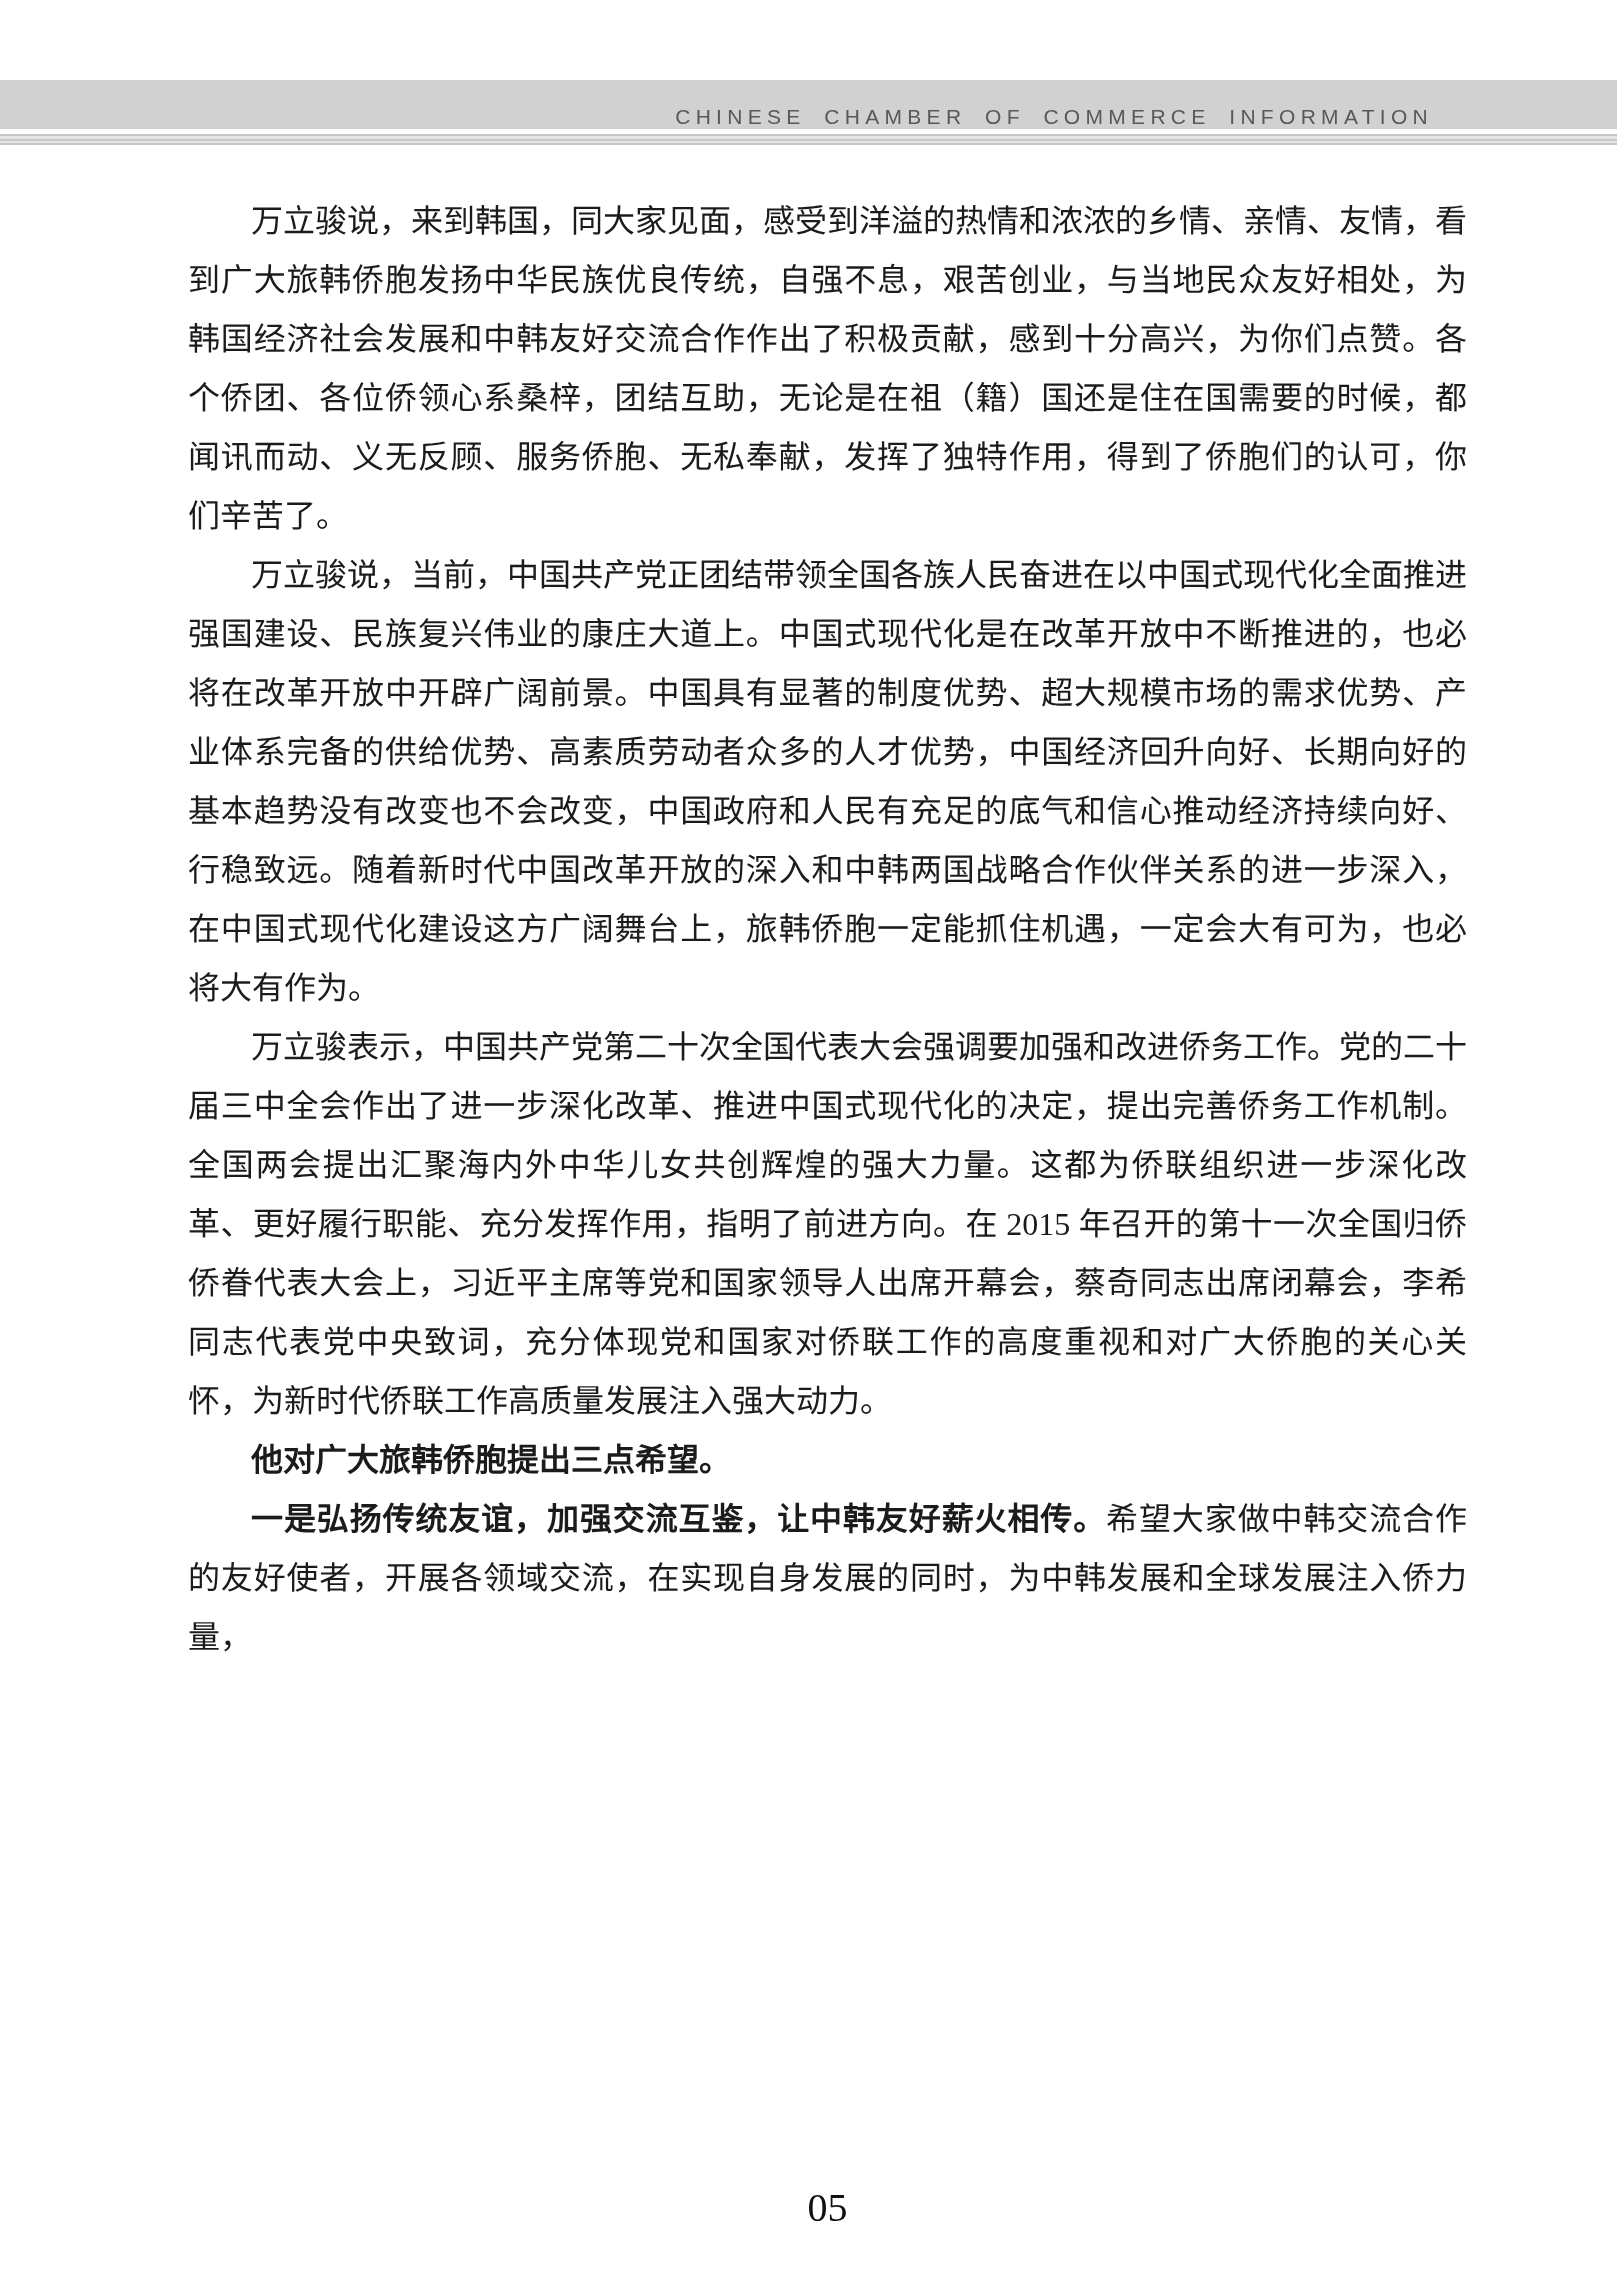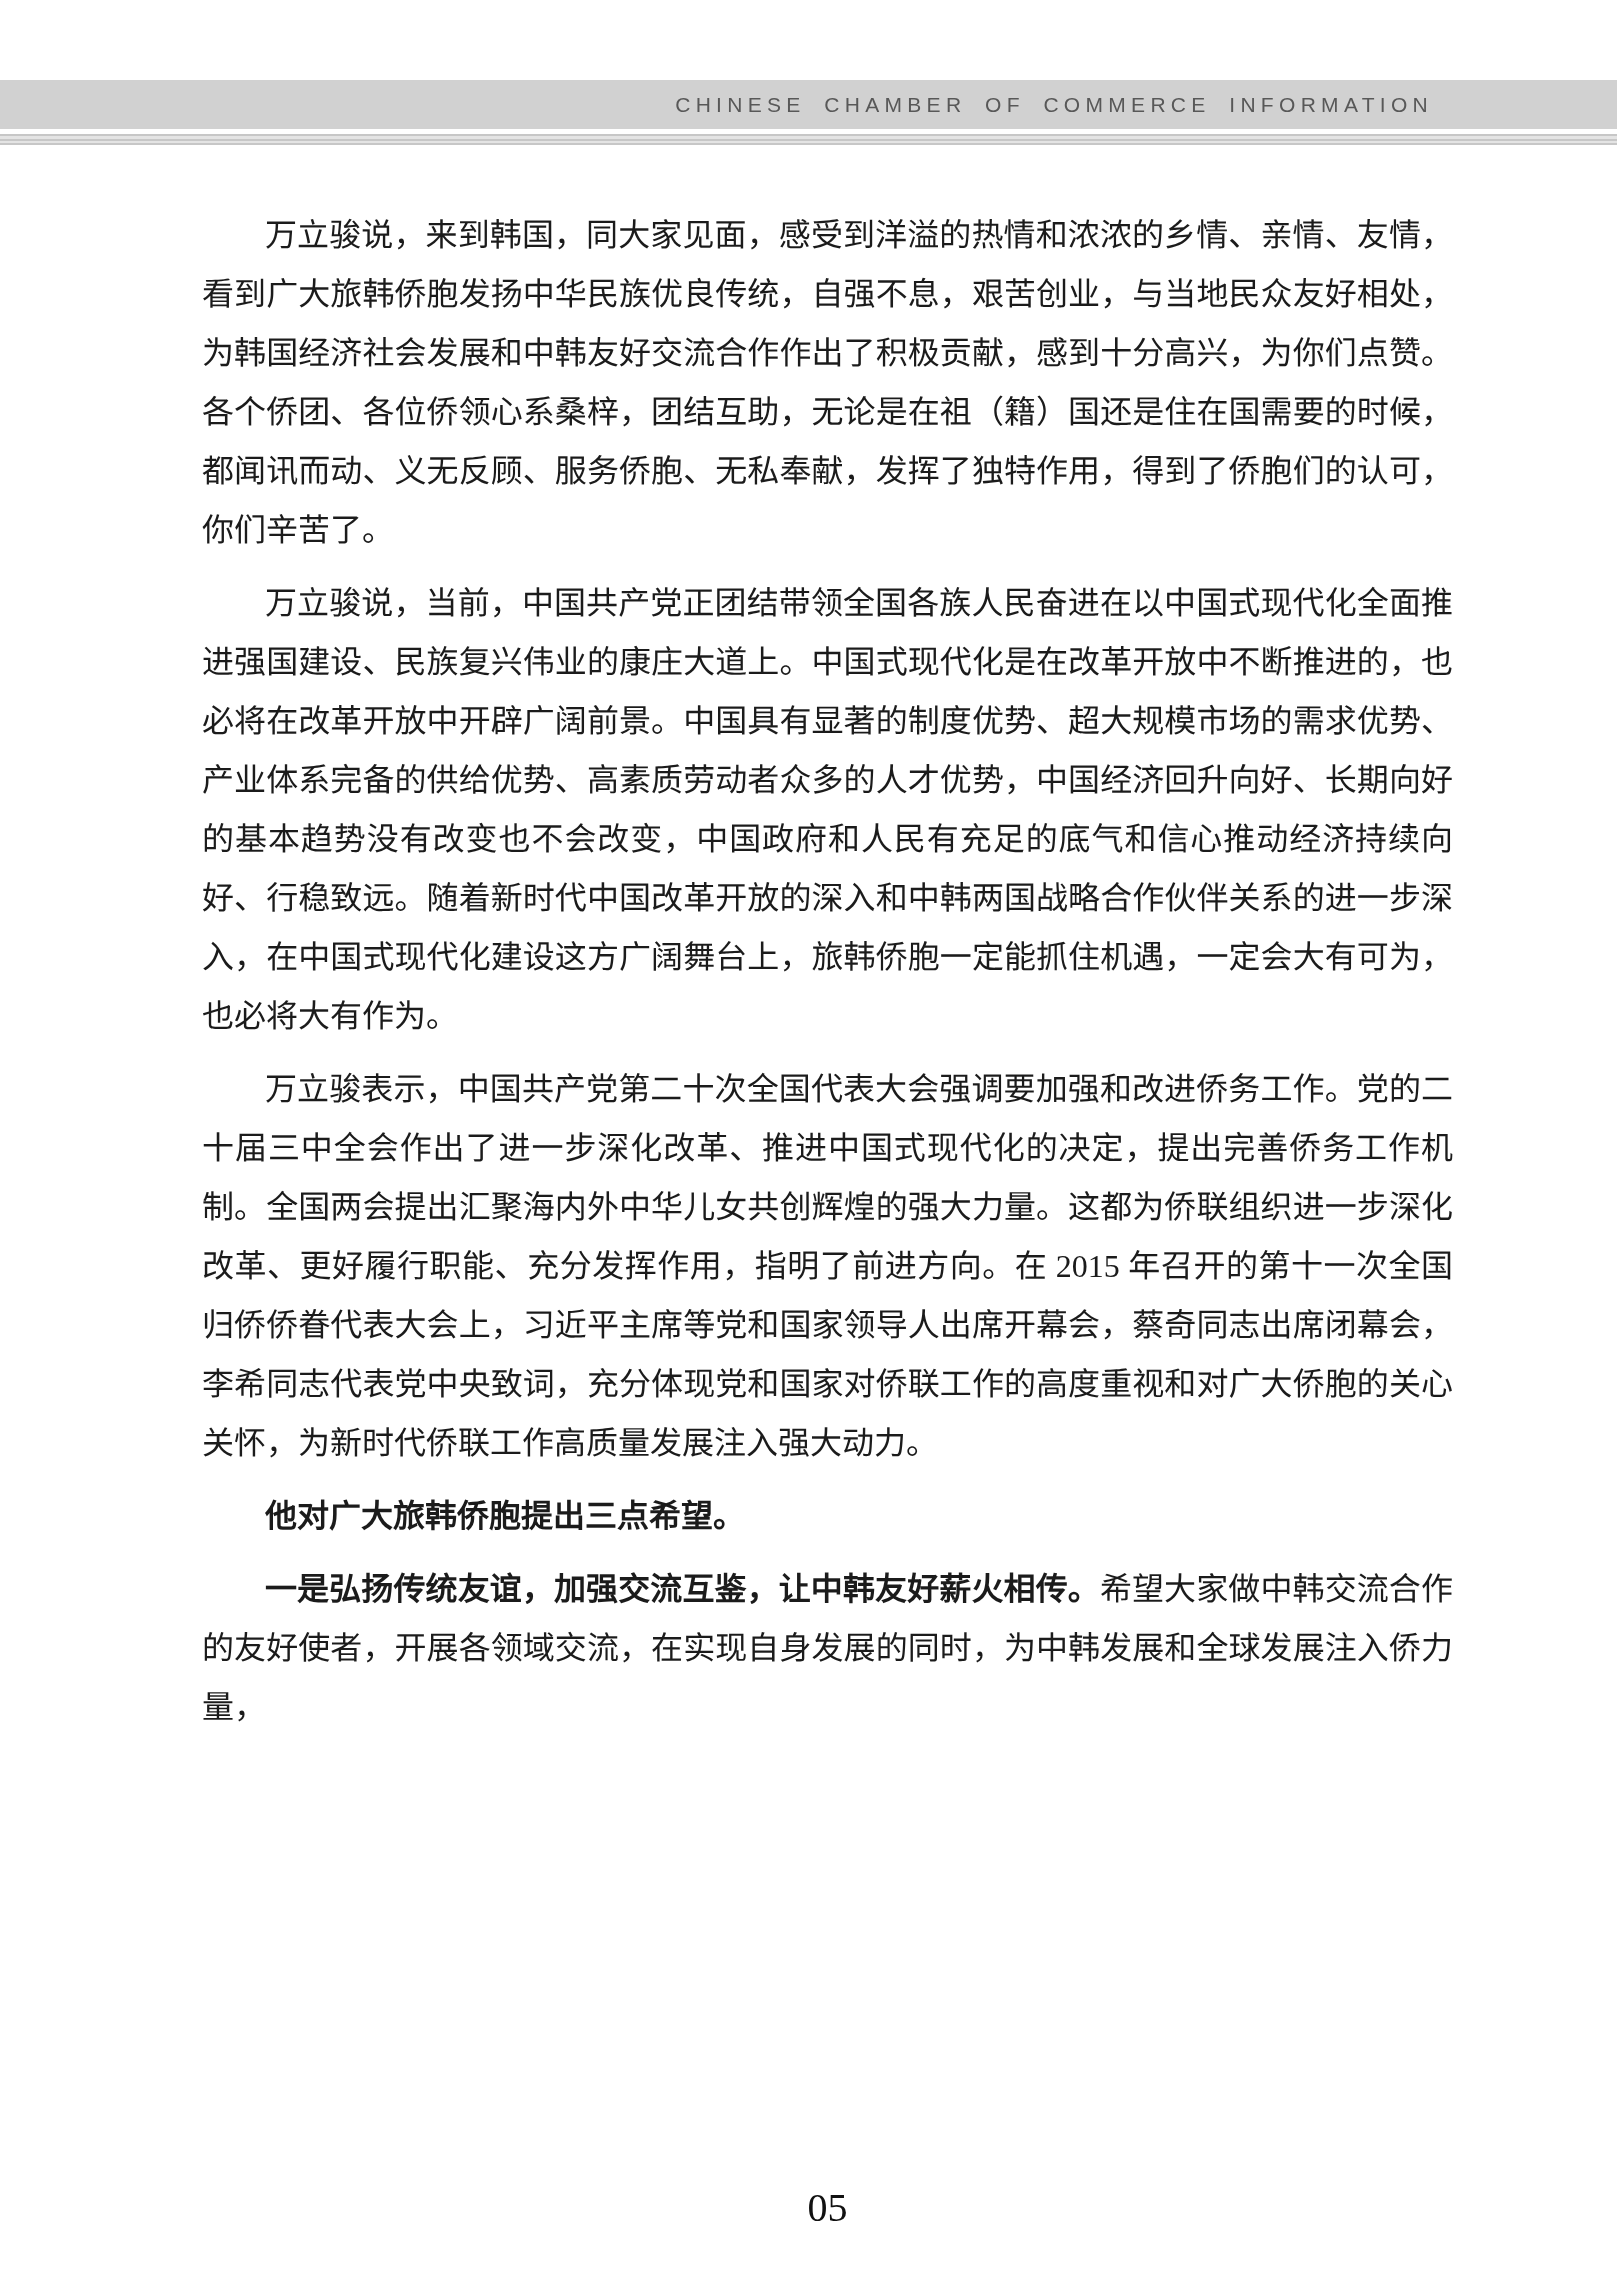--- a/index.html
+++ b/index.html
@@ -23,7 +23,7 @@
     height: 49px;
     background: #d1d1d1;
     display: flex;
-    align-items: center;
+    align-items: flex-end;
     justify-content: flex-end;
     box-sizing: border-box;
     padding-right: 184px;

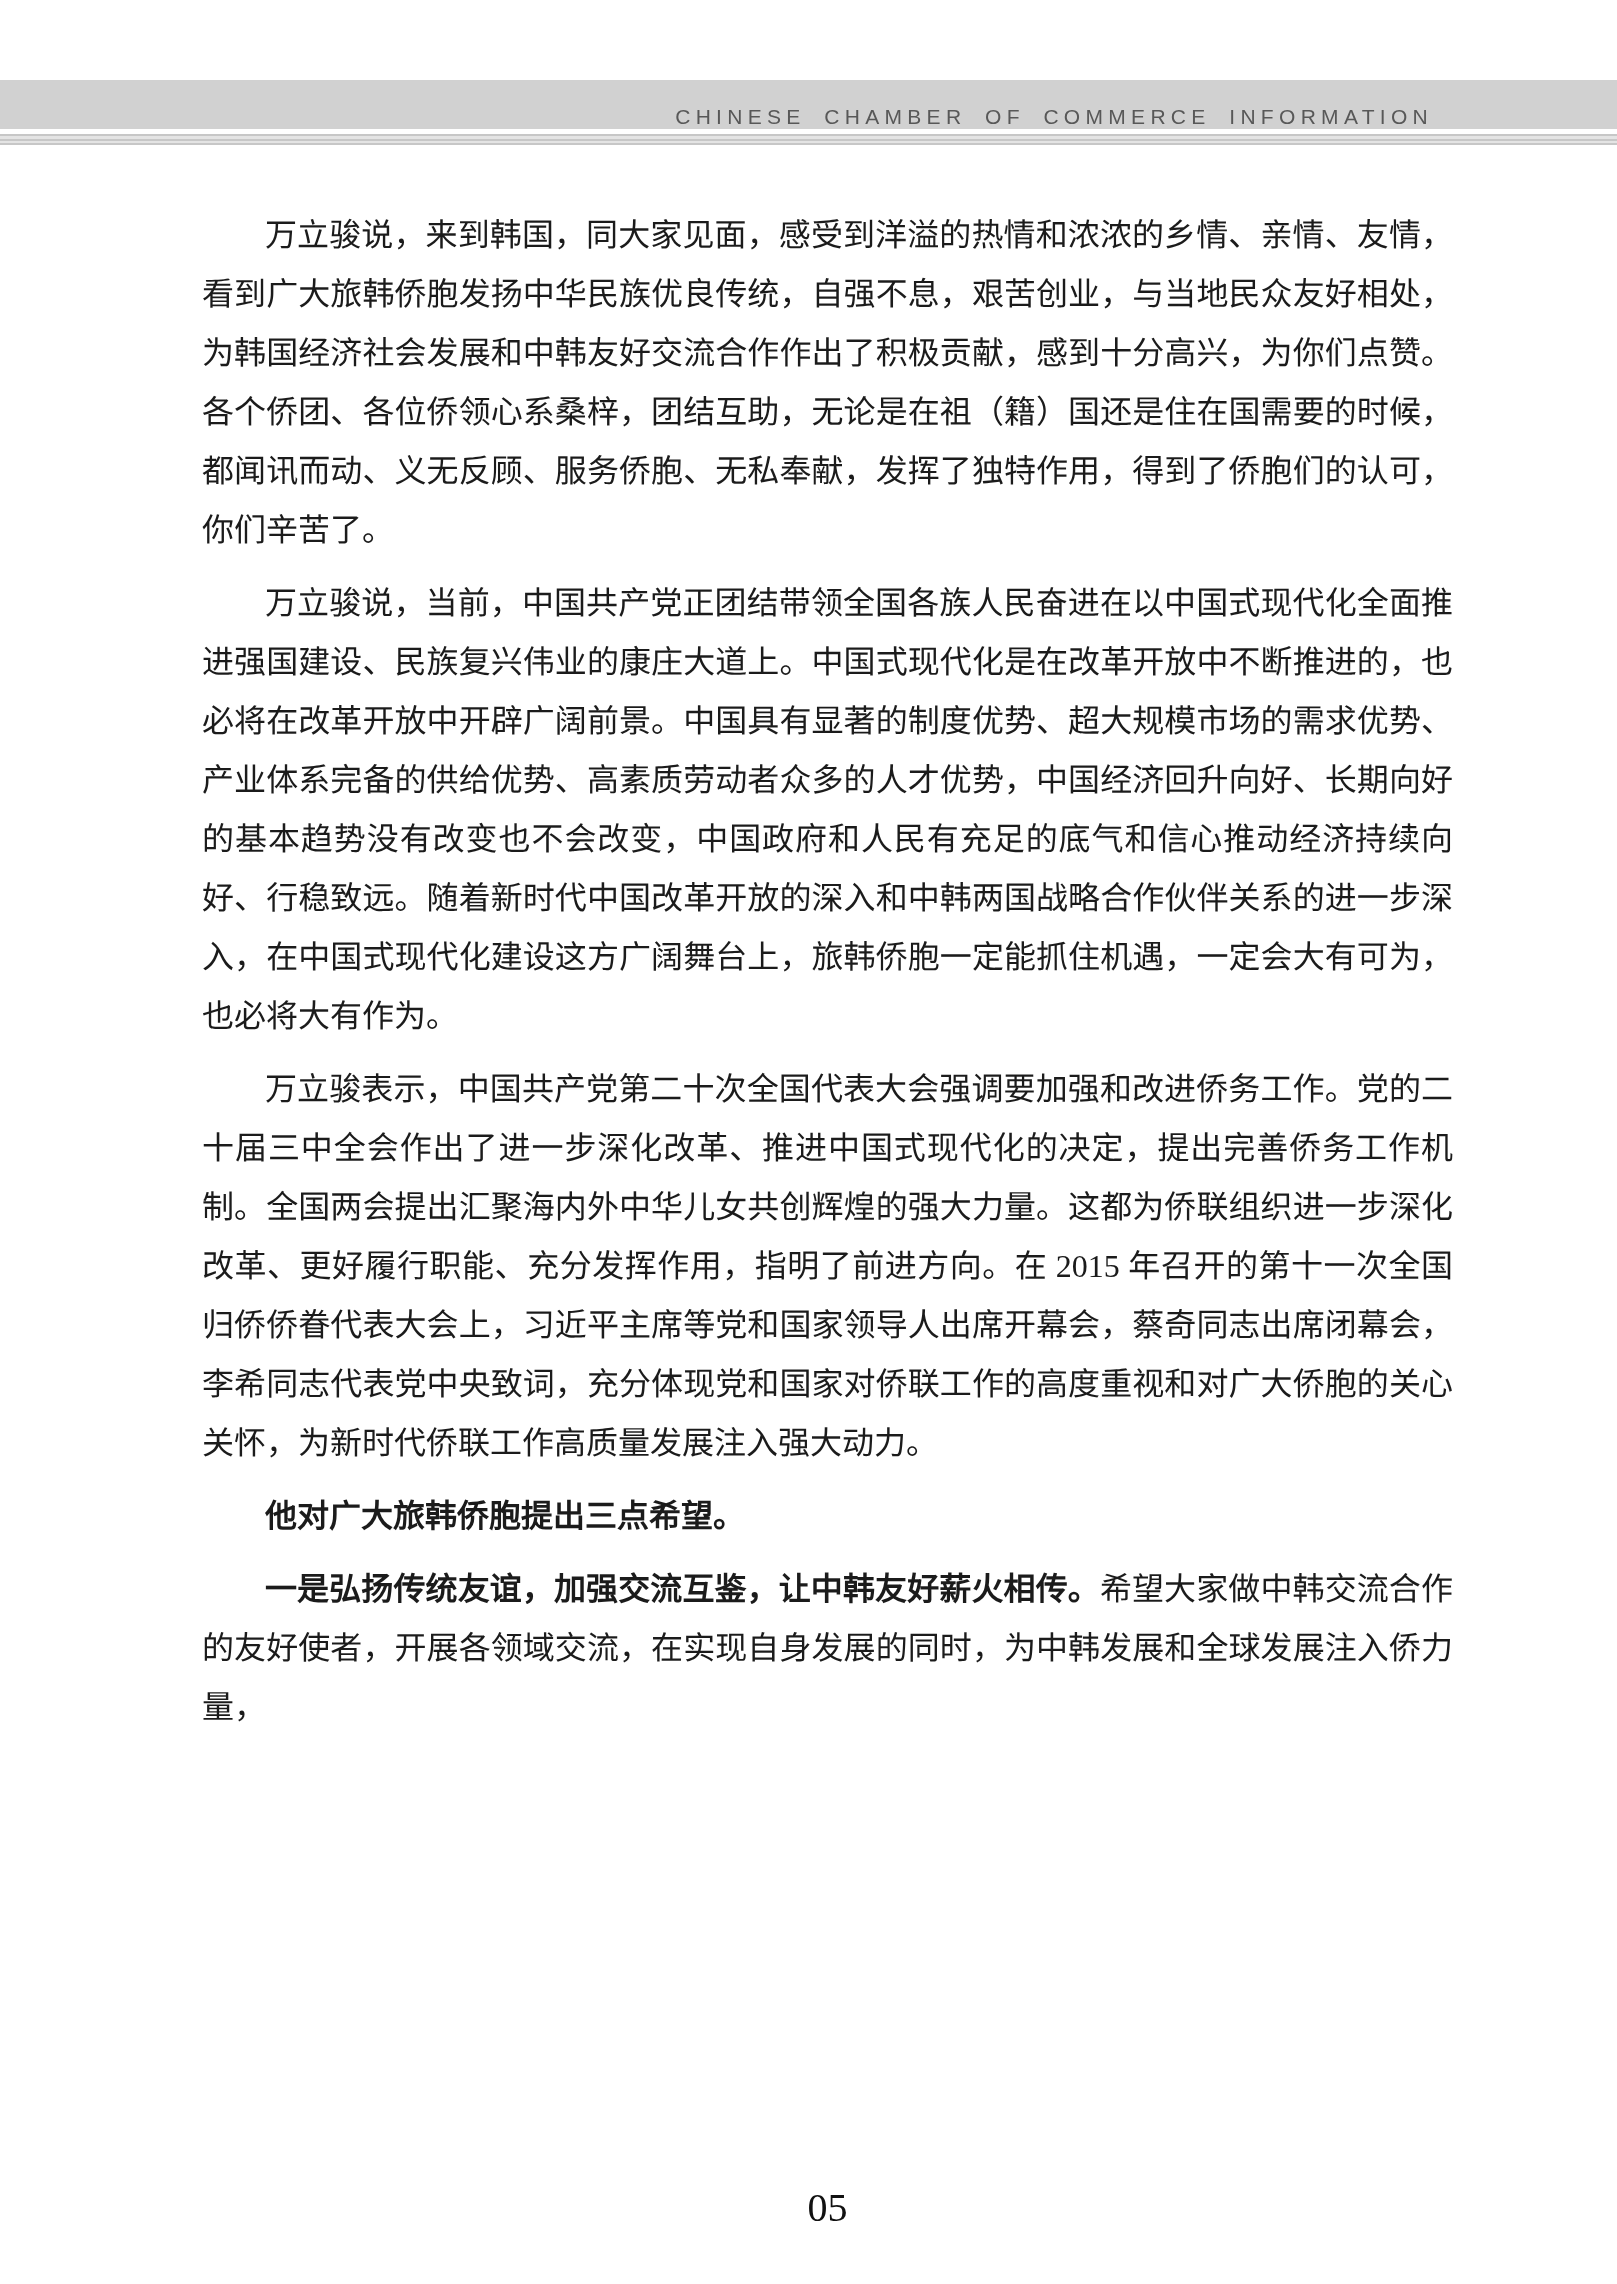--- a/index.html
+++ b/index.html
@@ -62,7 +62,7 @@
     text-justify: inter-ideograph;
   }
   .article p {
-    margin: 14px;
+    margin: 0;
     padding: 0;
     text-indent: 63px;
   }

